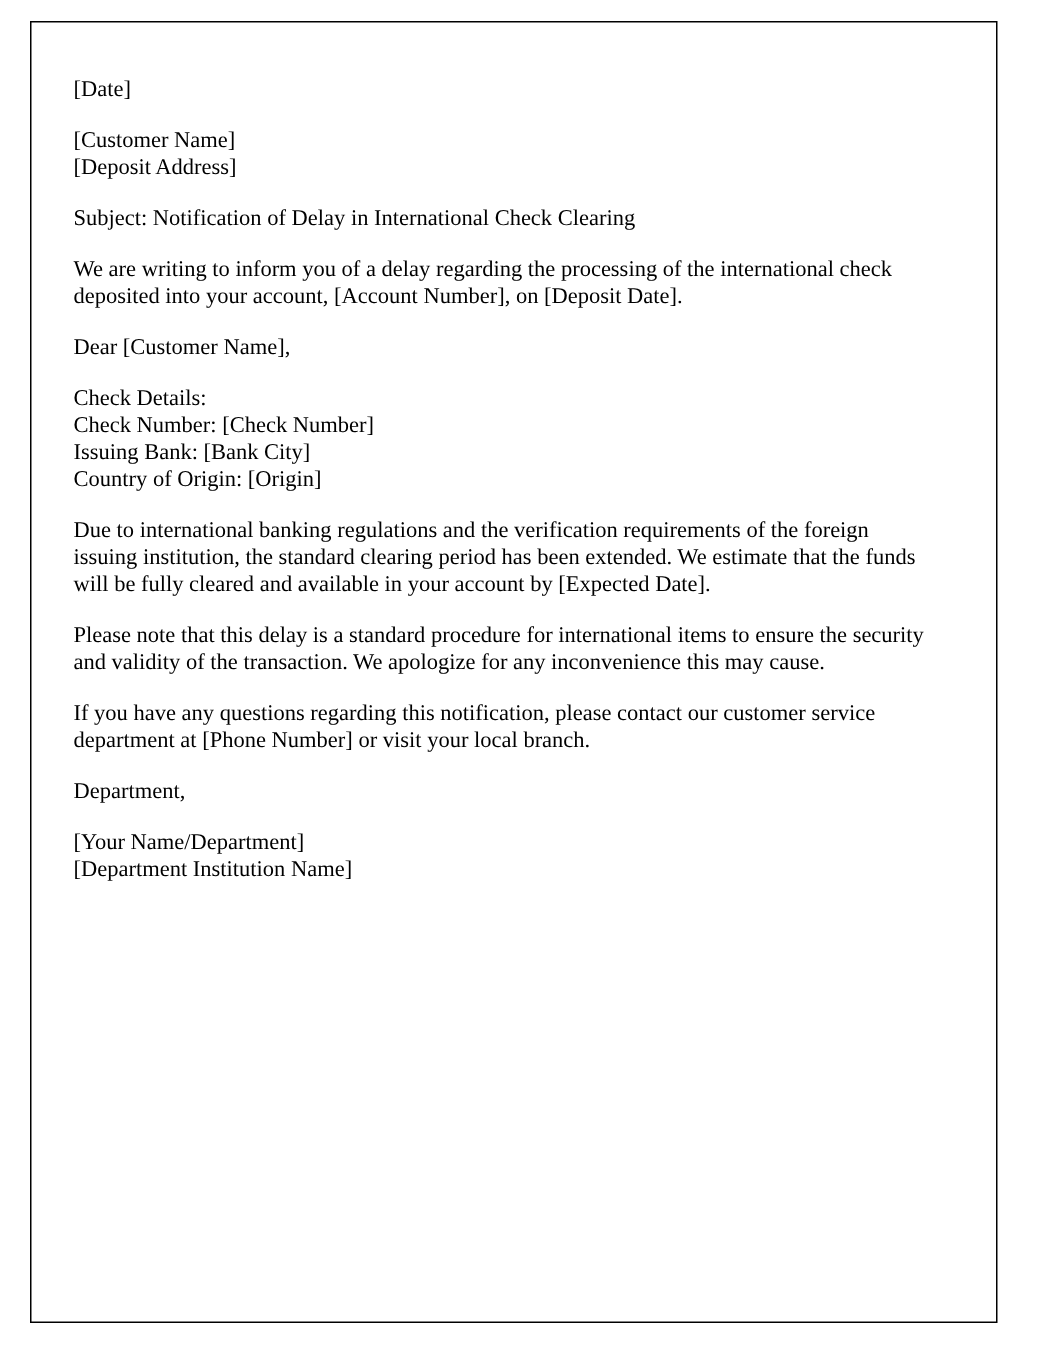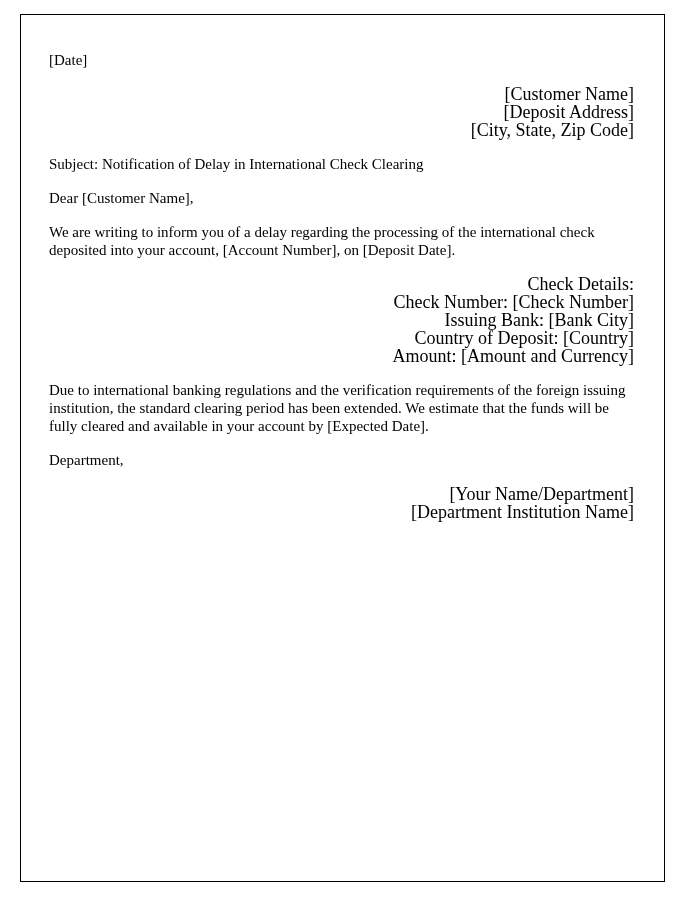--- a/index.html
+++ b/index.html
@@ -23,7 +23,7 @@
     height: 868px;
     border: 1px solid #000000;
     box-sizing: border-box;
-    padding: 36px 30px 0 28px;
+    padding: 36px 41px 0 28px;
     background: #ffffff;
     overflow: hidden;
   }

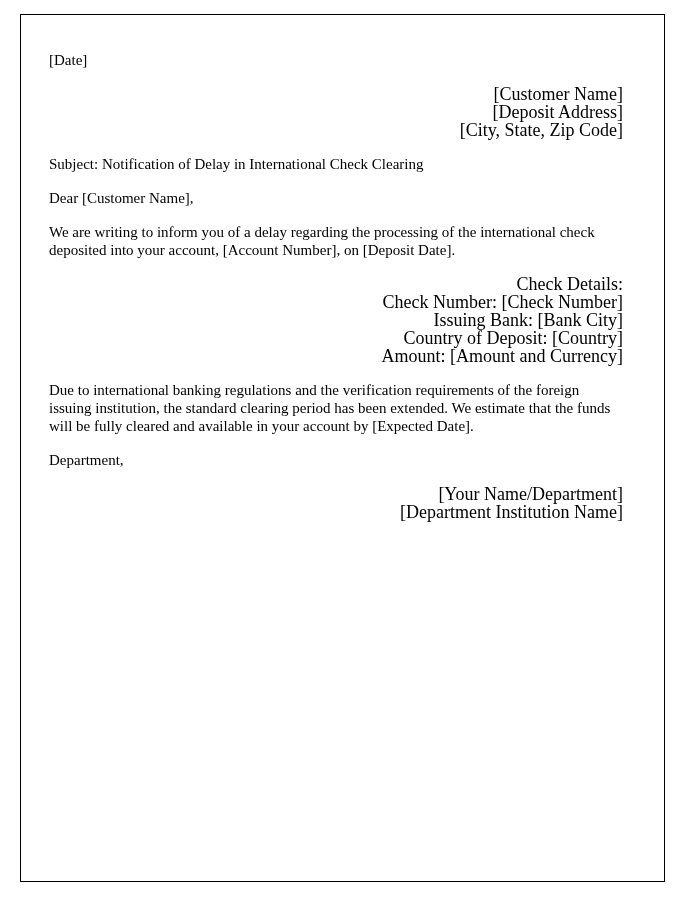--- a/index.html
+++ b/index.html
@@ -33,9 +33,8 @@
     line-height: 18px;
   }
   .line {
-    font-size: 18px;
+    font-size: 15px;
     line-height: 18px;
-    text-align: right;
   }
   .bold {
     font-weight: normal;

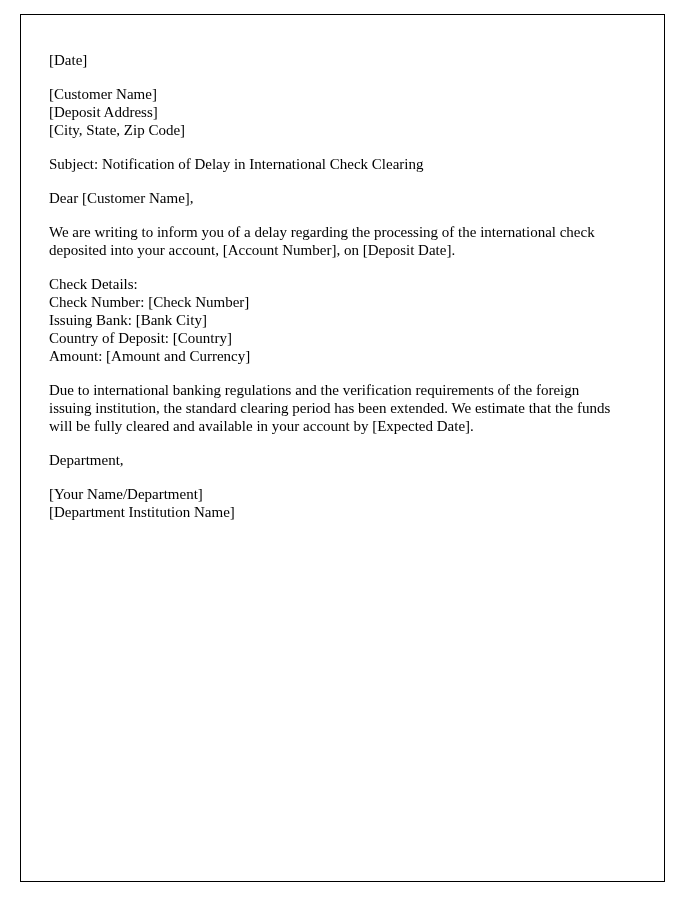--- a/index.html
+++ b/index.html
@@ -50,7 +50,6 @@
   <div class="block">
     <div class="line">[Customer Name]</div>
     <div class="line">[Deposit Address]</div>
-    <div class="line">[City, State, Zip Code]</div>
   </div>
 
   <p class="block bold">Subject: Notification of Delay in International Check Clearing</p>

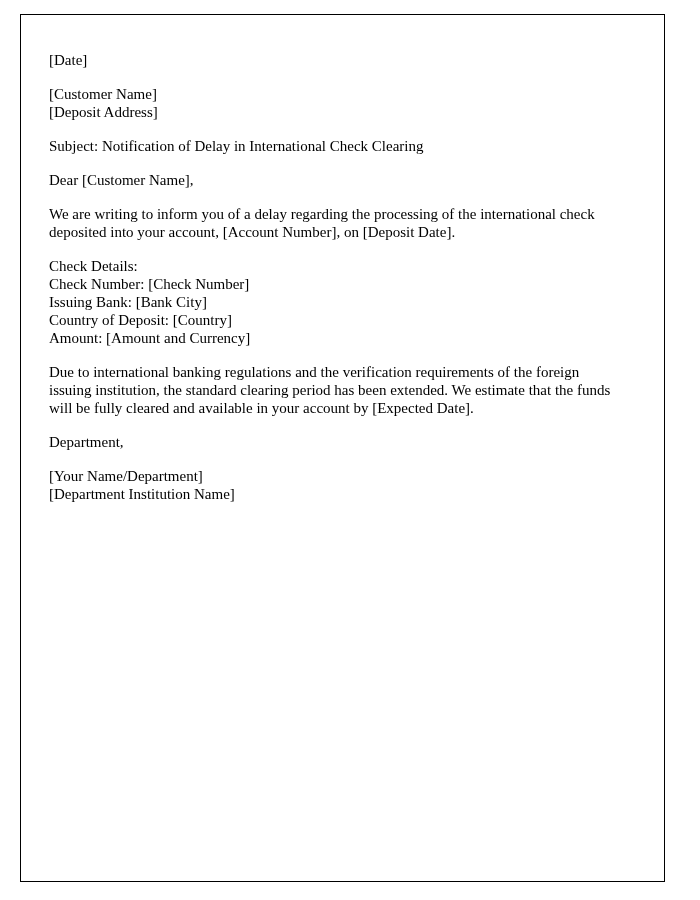--- a/index.html
+++ b/index.html
@@ -54,9 +54,9 @@
 
   <p class="block bold">Subject: Notification of Delay in International Check Clearing</p>
 
+  <p class="block">We are writing to inform you of a delay regarding the processing of the international check deposited into your account, [Account Number], on [Deposit Date].</p>
+
   <p class="block">Dear [Customer Name],</p>
-
-  <p class="block">We are writing to inform you of a delay regarding the processing of the international check deposited into your account, [Account Number], on [Deposit Date].</p>
 
   <div class="block">
     <div class="line bold">Check Details:</div>

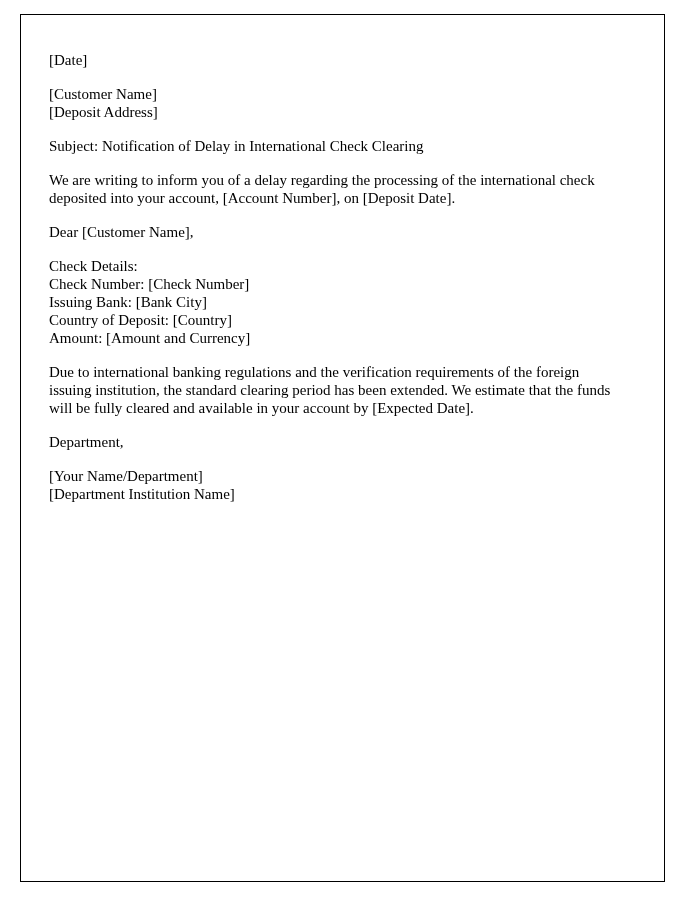--- a/index.html
+++ b/index.html
@@ -62,7 +62,7 @@
     <div class="line bold">Check Details:</div>
     <div class="line">Check Number: [Check Number]</div>
     <div class="line">Issuing Bank: [Bank City]</div>
-    <div class="line">Country of Deposit: [Country]</div>
+    <div class="line">Country of Origin: [Origin]</div>
     <div class="line">Amount: [Amount and Currency]</div>
   </div>
 

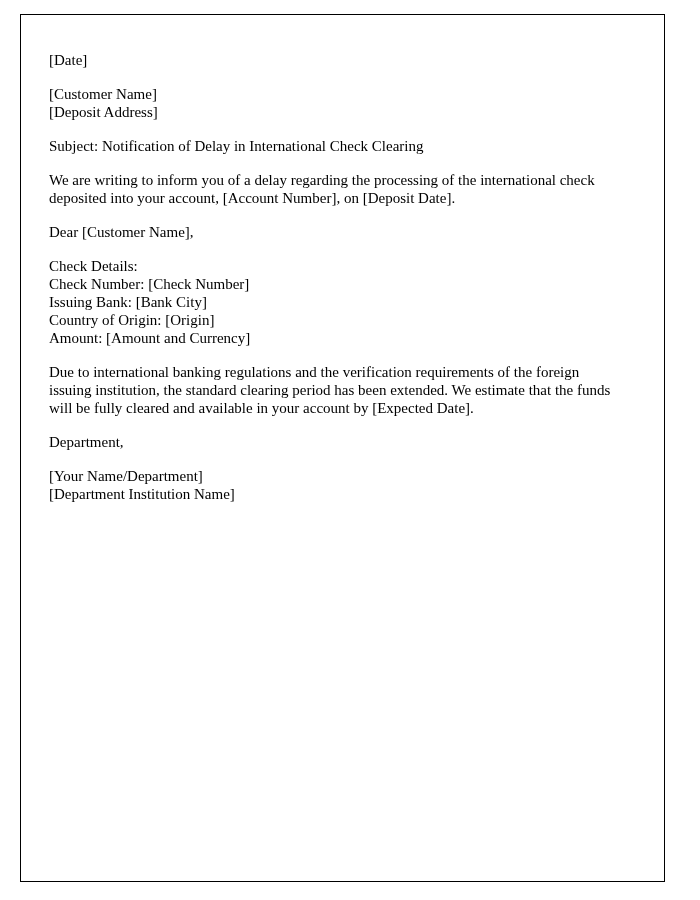--- a/index.html
+++ b/index.html
@@ -63,7 +63,6 @@
     <div class="line">Check Number: [Check Number]</div>
     <div class="line">Issuing Bank: [Bank City]</div>
     <div class="line">Country of Origin: [Origin]</div>
-    <div class="line">Amount: [Amount and Currency]</div>
   </div>
 
   <p class="block">Due to international banking regulations and the verification requirements of the foreign issuing institution, the standard clearing period has been extended. We estimate that the funds will be fully cleared and available in your account by [Expected Date].</p>

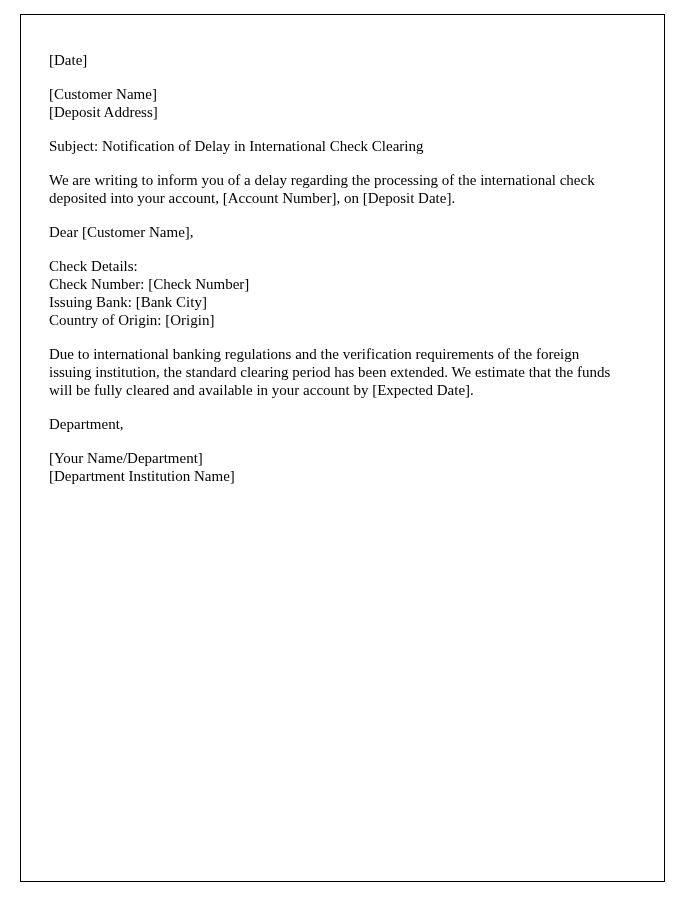--- a/index.html
+++ b/index.html
@@ -67,6 +67,7 @@
 
   <p class="block">Due to international banking regulations and the verification requirements of the foreign issuing institution, the standard clearing period has been extended. We estimate that the funds will be fully cleared and available in your account by [Expected Date].</p>
 
+  <p class="block">Please note that this delay is a standard procedure for international items to ensure the security and validity of the transaction. We apologize for any inconvenience this may cause.</p>
 
 
   <p class="block">Department,</p>

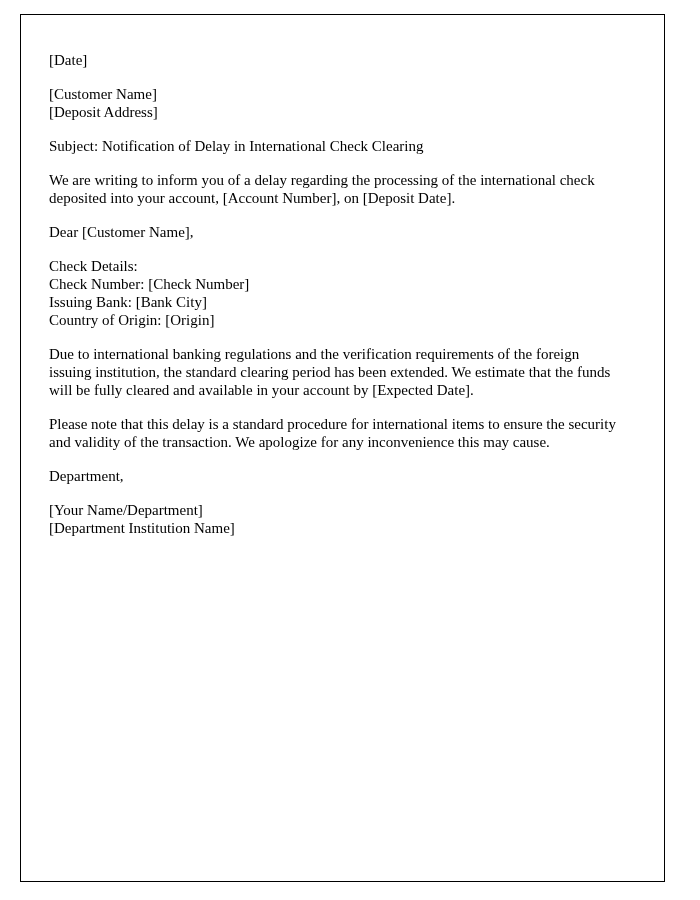--- a/index.html
+++ b/index.html
@@ -69,6 +69,7 @@
 
   <p class="block">Please note that this delay is a standard procedure for international items to ensure the security and validity of the transaction. We apologize for any inconvenience this may cause.</p>
 
+  <p class="block">If you have any questions regarding this notification, please contact our customer service department at [Phone Number] or visit your local branch.</p>
 
   <p class="block">Department,</p>
 

